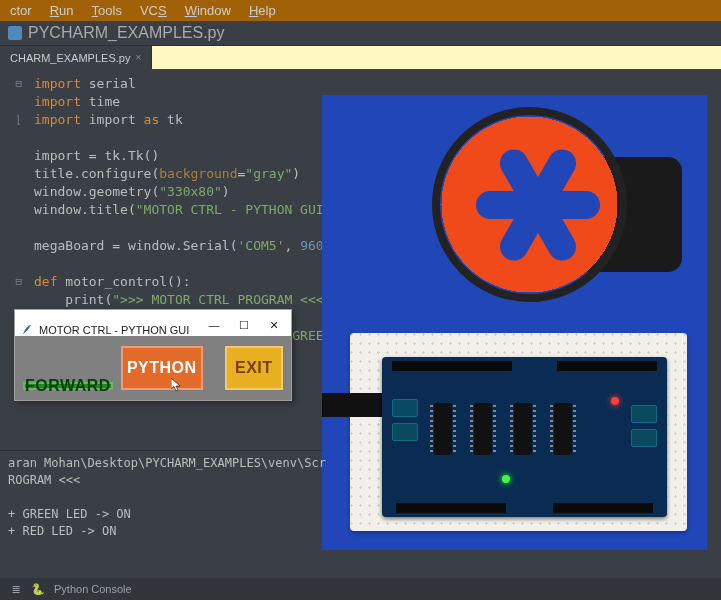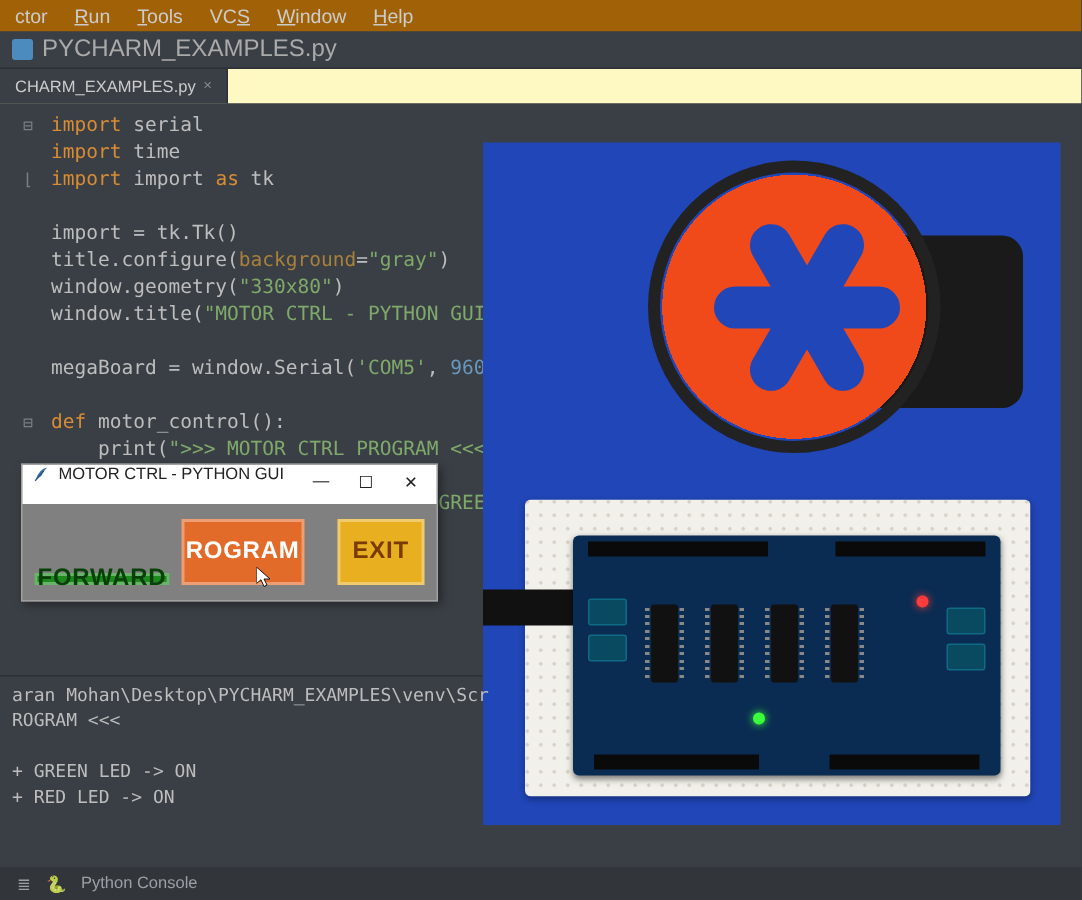--- a/index.html
+++ b/index.html
@@ -90,7 +90,7 @@
 .gui-titlebar {
   height: 26px;
   background: #fff;
-  display: flex; align-items: flex-start;
+  display: flex; align-items: flex-end;
   padding: 0 2px 0 6px;
   font-size: 11px;
   color: #222;

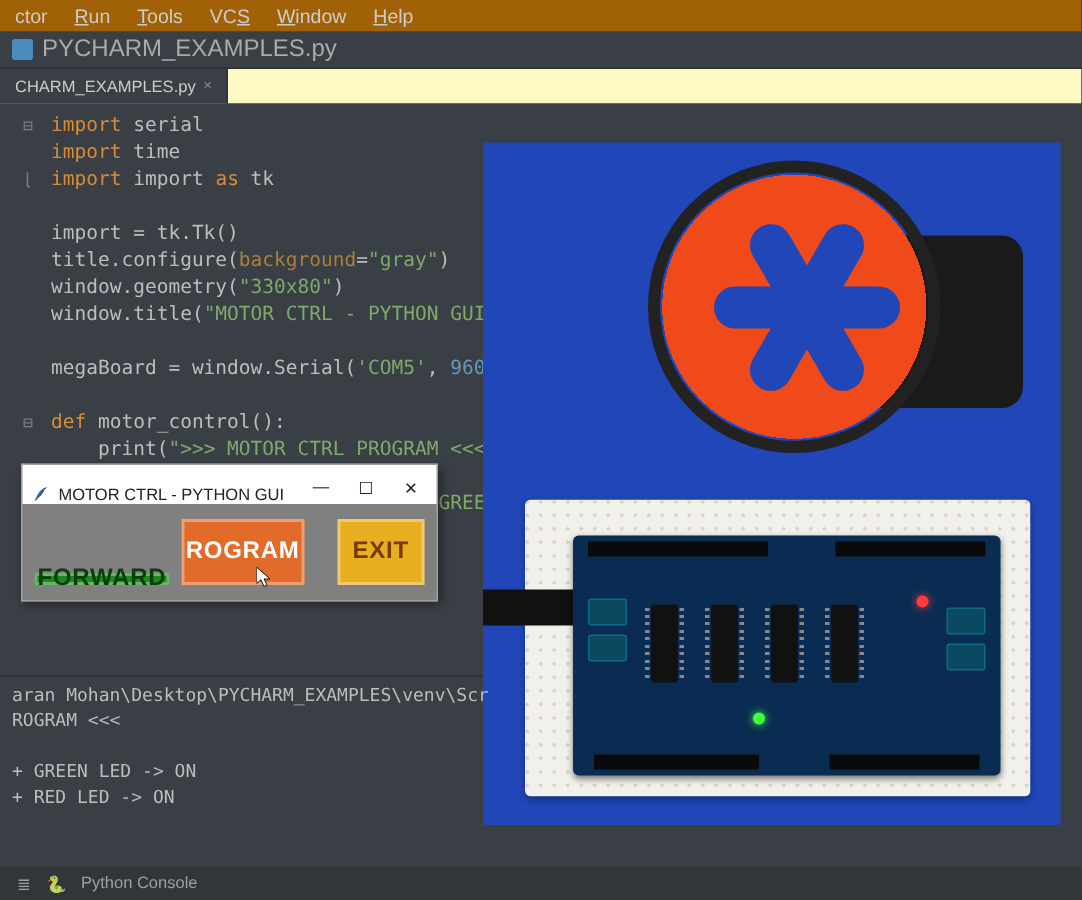--- a/index.html
+++ b/index.html
@@ -342,7 +342,7 @@
   <div class="gui-body">
     <div class="gui-btn forward">FORWARD</div>
     <div class="gui-btn reverse">
-      <span>ROGRAM</span>
+      <span>PYTHON</span>
       <span class="cursor-arrow">
         <svg viewBox="0 0 10 14">
             <path d="M0 0 L0 11 L3 8.5 L5 13 L7 12 L5 8 L9 8 Z" fill="#fff" stroke="#000" stroke-width="0.6"></path>

